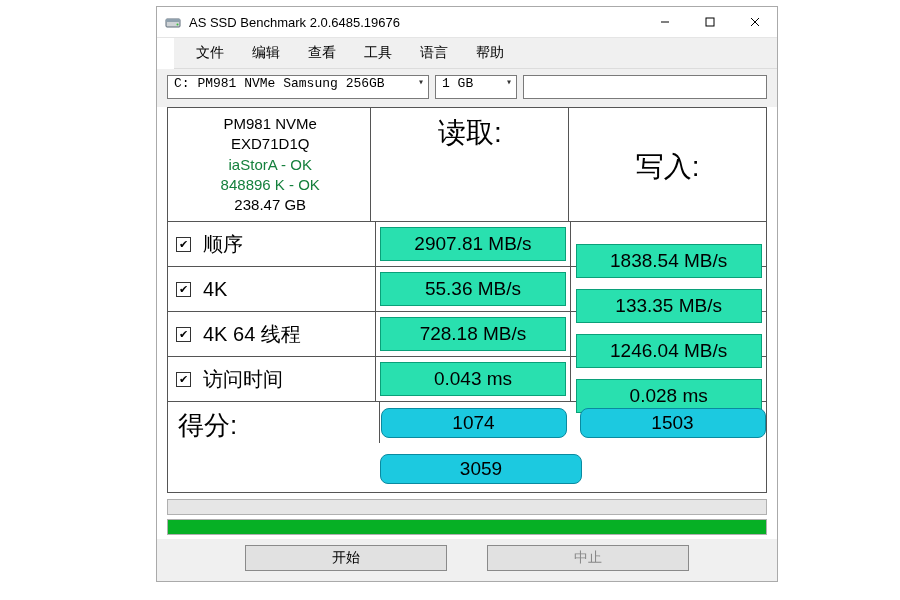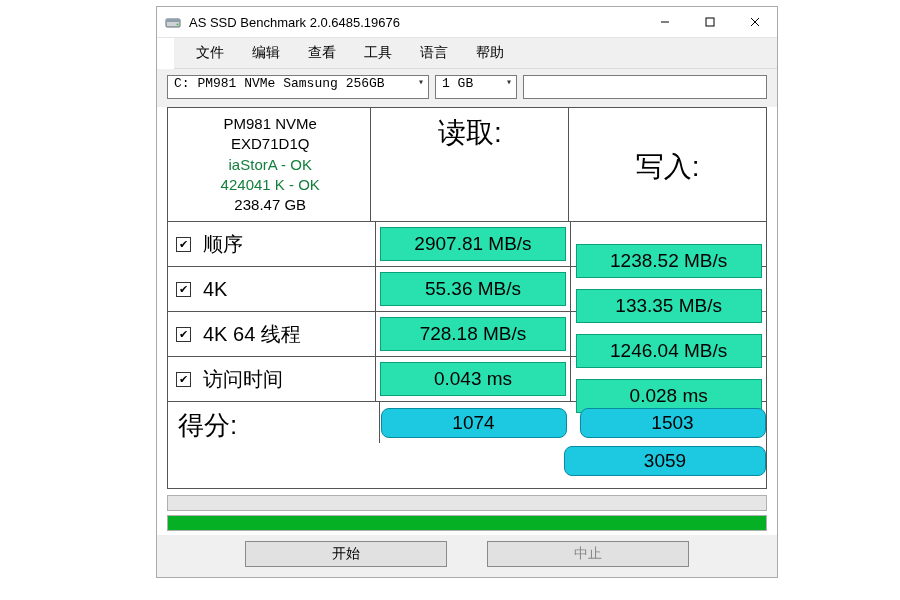--- a/index.html
+++ b/index.html
@@ -241,7 +241,7 @@
         <span>PM981 NVMe</span>
         <span>EXD71D1Q</span>
         <span class="info-green">iaStorA - OK</span>
-        <span class="info-green">424041 K - OK</span>
+        <span class="info-green">848896 K - OK</span>
         <span>238.47 GB</span>
       </div>
       <div class="cell col-val hdr">读取:</div>

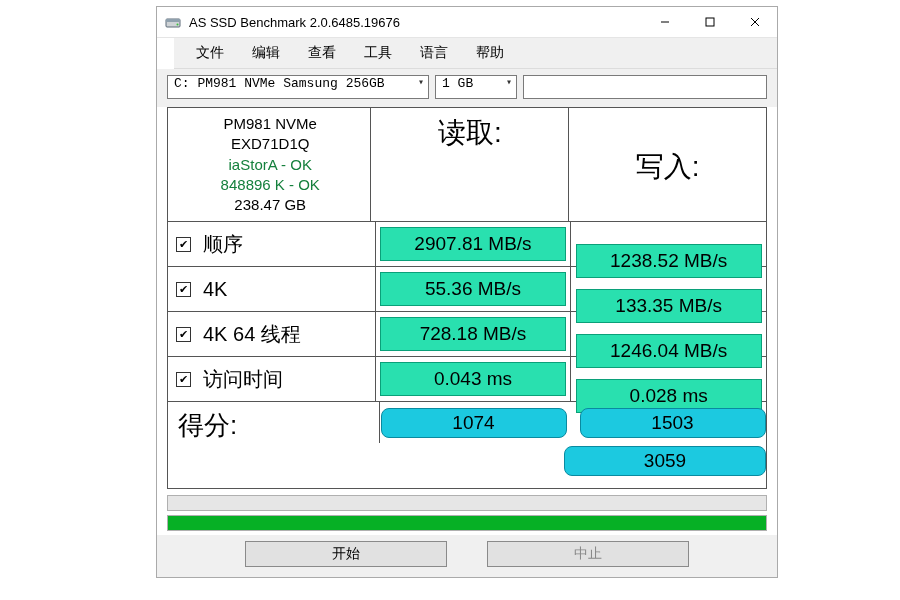--- a/index.html
+++ b/index.html
@@ -257,7 +257,7 @@
         <div class="pill">2907.81 MB/s</div>
       </div>
       <div class="cell col-val">
-        <div class="pill">1238.52 MB/s</div>
+        <div class="pill">1838.54 MB/s</div>
       </div>
     </div>
 

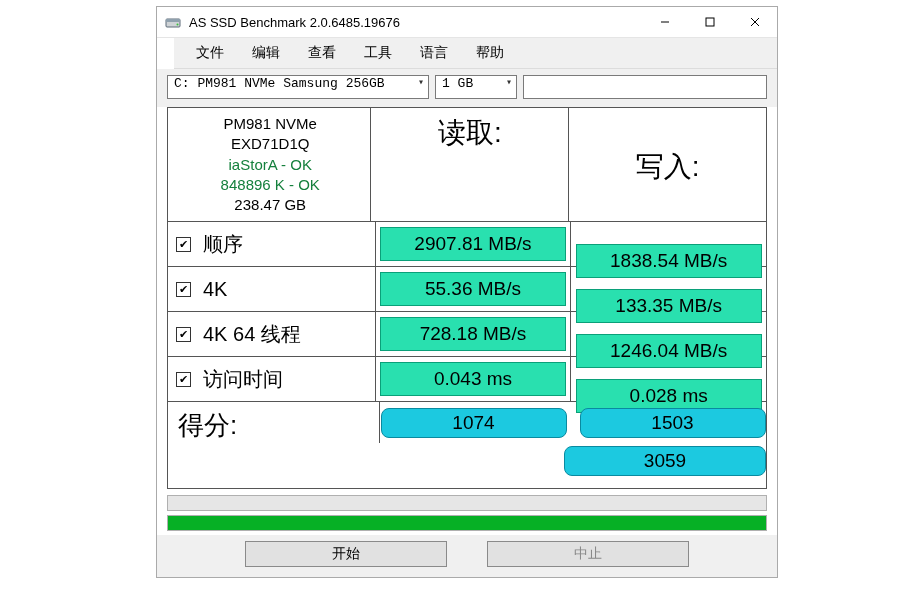--- a/index.html
+++ b/index.html
@@ -133,9 +133,9 @@
   .score-label { font-size: 26px; padding: 6px 0 0 10px; width: 201px; border-right: 1px solid #555; }
   .score-body {
     flex: 1;
-    display: flex; flex-direction: column; align-items: flex-end;
+    display: flex; flex-direction: column; align-items: flex-start;
     padding: 6px 0 8px 0;
-    gap: 8px;
+    gap: 16px;
   }
   .score-top { display: flex; gap: 12px; width: 100%; justify-content: space-around; }
   .scorepill {

